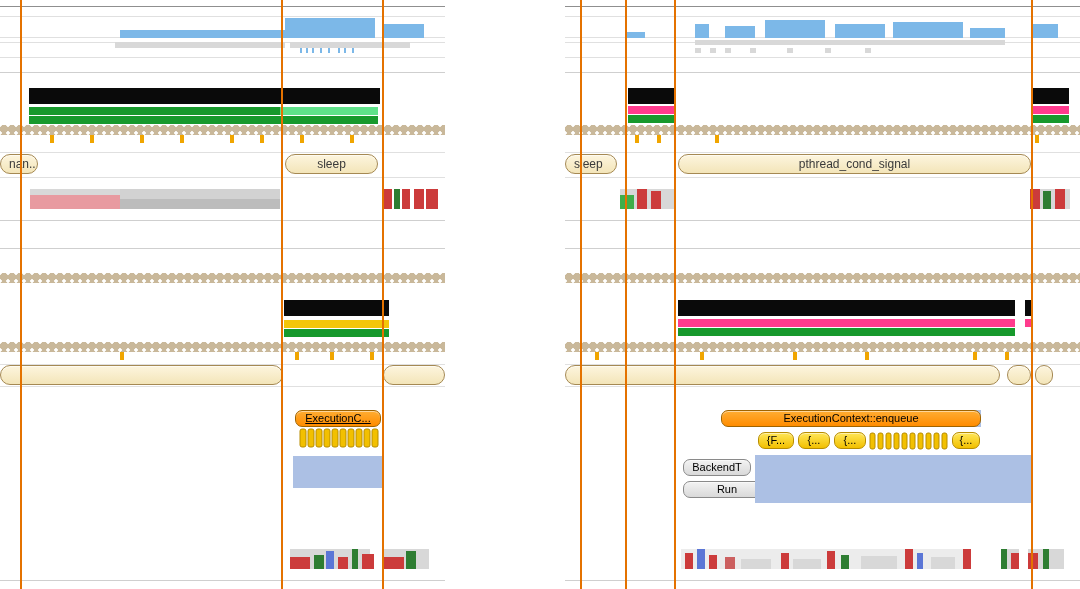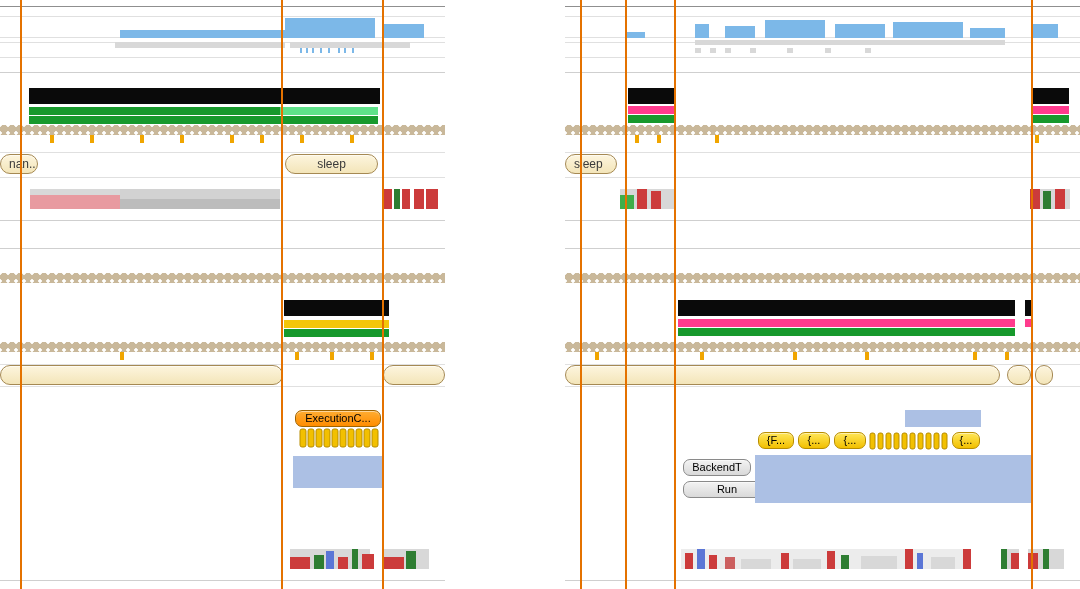--- a/index.html
+++ b/index.html
@@ -309,6 +309,7 @@
 
   <div class="track-line" style="top:152px; height:24px;"></div>
   <button class="syscall-btn" style="top:154px; left:0; width:52px; text-align:left;">sleep</button>
+  <button class="syscall-btn" style="top:154px; left:113px; width:353px;">pthread_cond_signal</button>
 
   <svg width="515" height="30" style="top:185px;">
     <g>

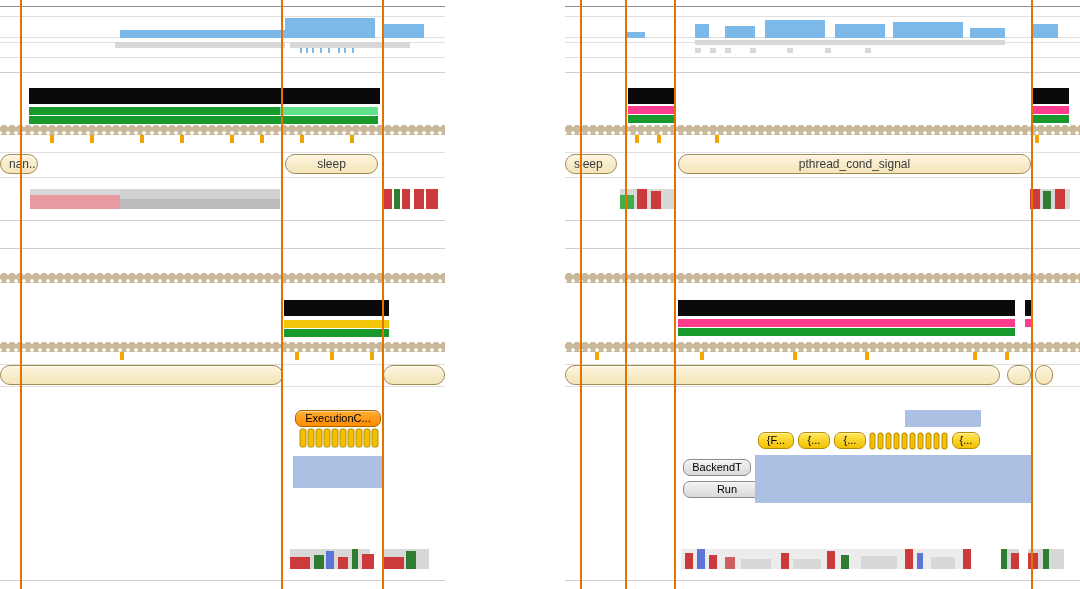--- a/index.html
+++ b/index.html
@@ -220,7 +220,7 @@
   <div class="syscall-btn" style="top:365px; left:0; width:283px; padding:0;"></div>
   <div class="syscall-btn" style="top:365px; left:383px; width:62px; padding:0;"></div>
 
-  <button class="fn-btn" style="top:410px; left:295px; width:86px;">ExecutionC...</button>
+  <button class="fn-btn" style="top:410px; left:295px; width:86px;text-decoration:underline;">ExecutionC...</button>
 
   <svg width="445" height="24" style="top:427px;">
     <g fill="#f2c000" stroke="#b88d00">

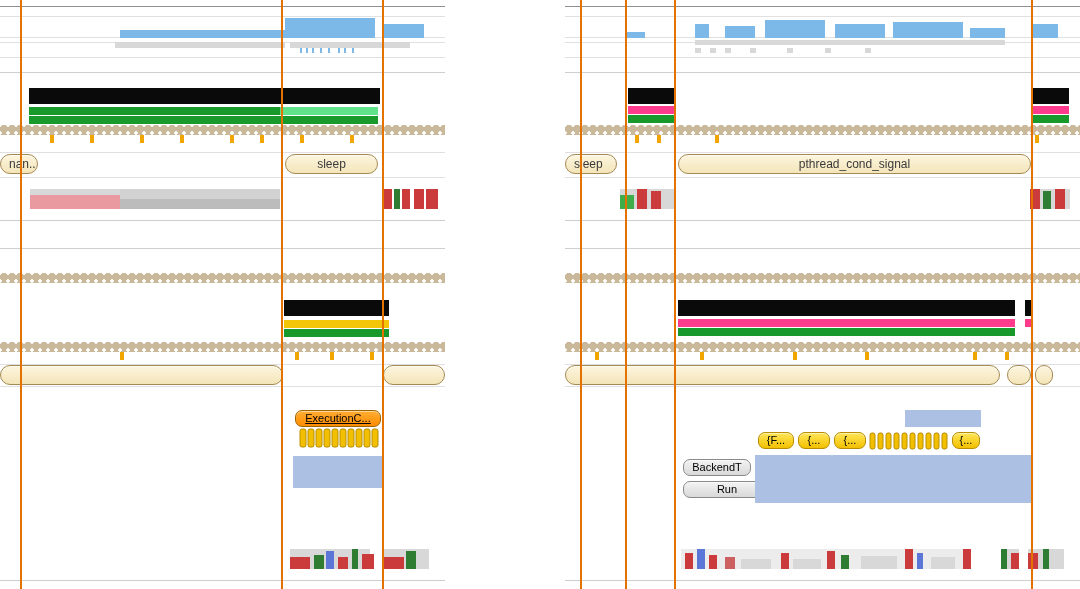--- a/index.html
+++ b/index.html
@@ -350,6 +350,7 @@
   <div class="syscall-btn" style="top:365px; left:442px; width:24px; padding:0;"></div>
   <div class="syscall-btn" style="top:365px; left:470px; width:18px; padding:0; border-radius:9px;"></div>
 
+  <button class="fn-btn" style="top:410px; left:156px; width:260px;">ExecutionContext::enqueue</button>
 
   <button class="fn-btn yellow" style="top:432px; left:193px; width:36px;">{F...</button>
   <button class="fn-btn yellow" style="top:432px; left:233px; width:32px;">{...</button>

